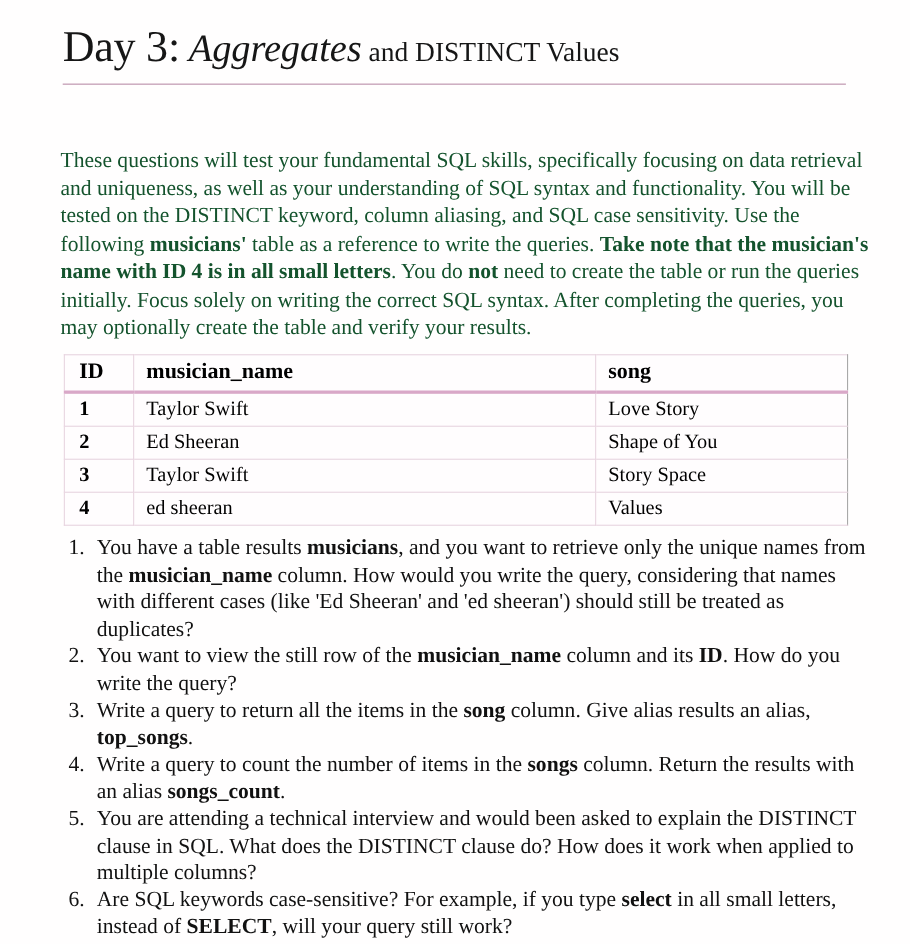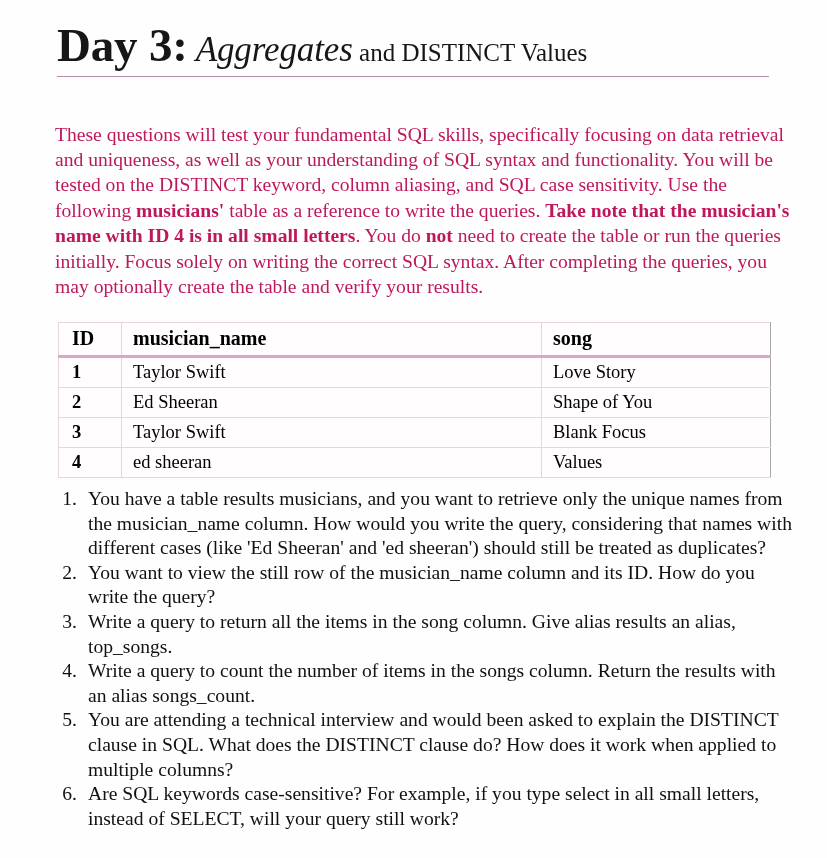--- a/index.html
+++ b/index.html
@@ -36,8 +36,8 @@
     color: #161616;
   }
   .t-day {
-    font-size: 47px;
-    font-weight: bold;
+    font-size: 40px;
+    font-weight: normal;
     letter-spacing: -0.2px;
   }
   .t-main {

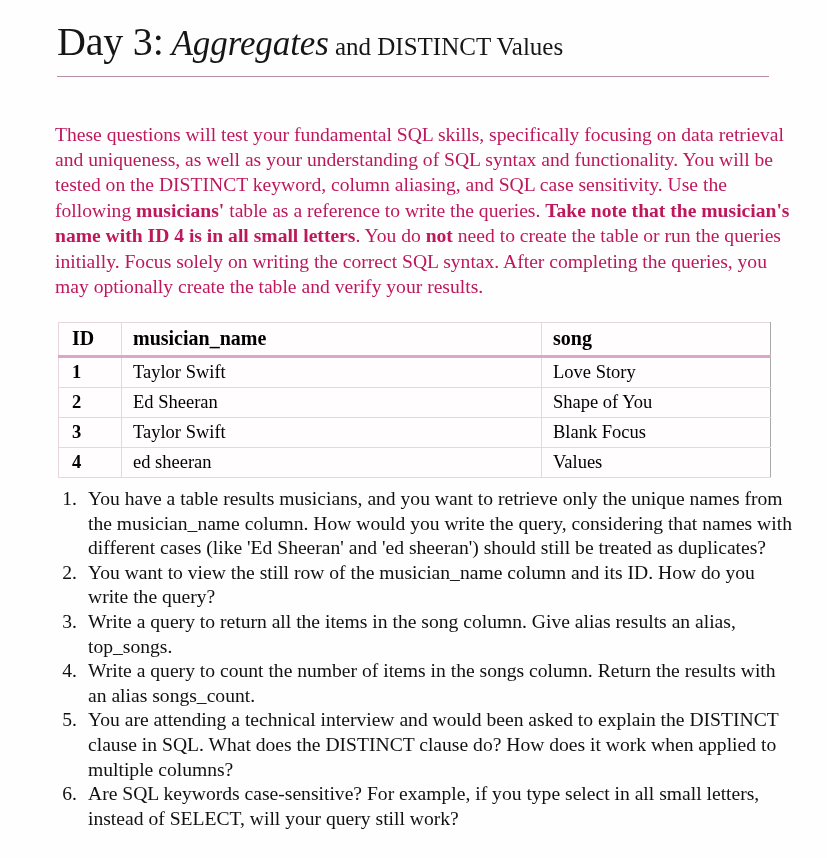--- a/index.html
+++ b/index.html
@@ -64,12 +64,12 @@
   .intro {
     position: absolute;
     left: 55px;
-    top: 102px;
+    top: 114px;
     width: 740px;
     font-size: 19.6px;
     line-height: 25.4px;
     text-align: left;
-    color: #be185d;
+    color: #14532d;
   }
   .intro b { font-weight: bold; }
 

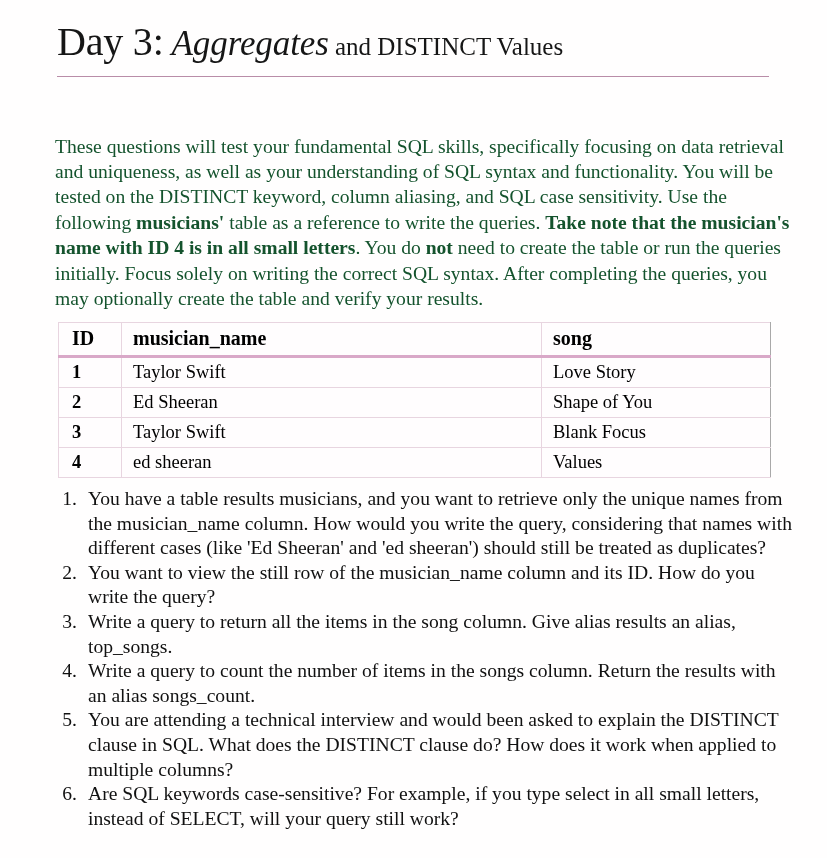--- a/index.html
+++ b/index.html
@@ -194,7 +194,7 @@
           <tr>
             <td class="id">3</td>
             <td class="name">Taylor Swift</td>
-            <td class="song right-edge">Blank Focus</td>
+            <td class="song right-edge">Story Space</td>
           </tr>
           <tr>
             <td class="id">4</td>

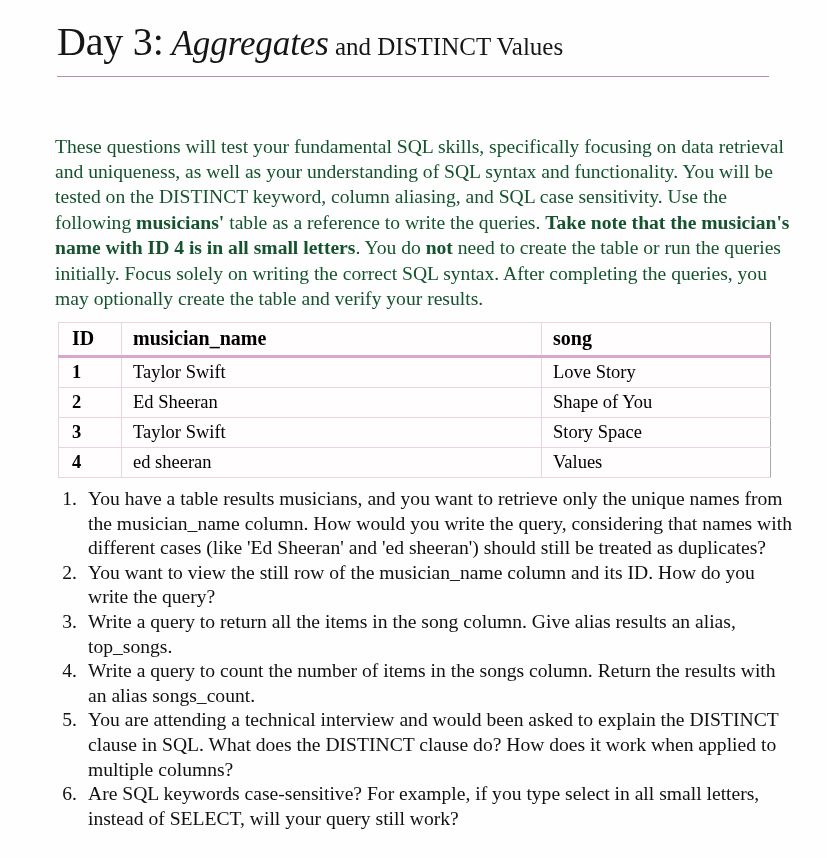--- a/index.html
+++ b/index.html
@@ -150,7 +150,7 @@
   .qtext {
     flex: 1 1 auto;
   }
-  .qtext b { font-weight: normal; }
+  .qtext b { font-weight: bold; }
 </style>
 </head>
 <body>

